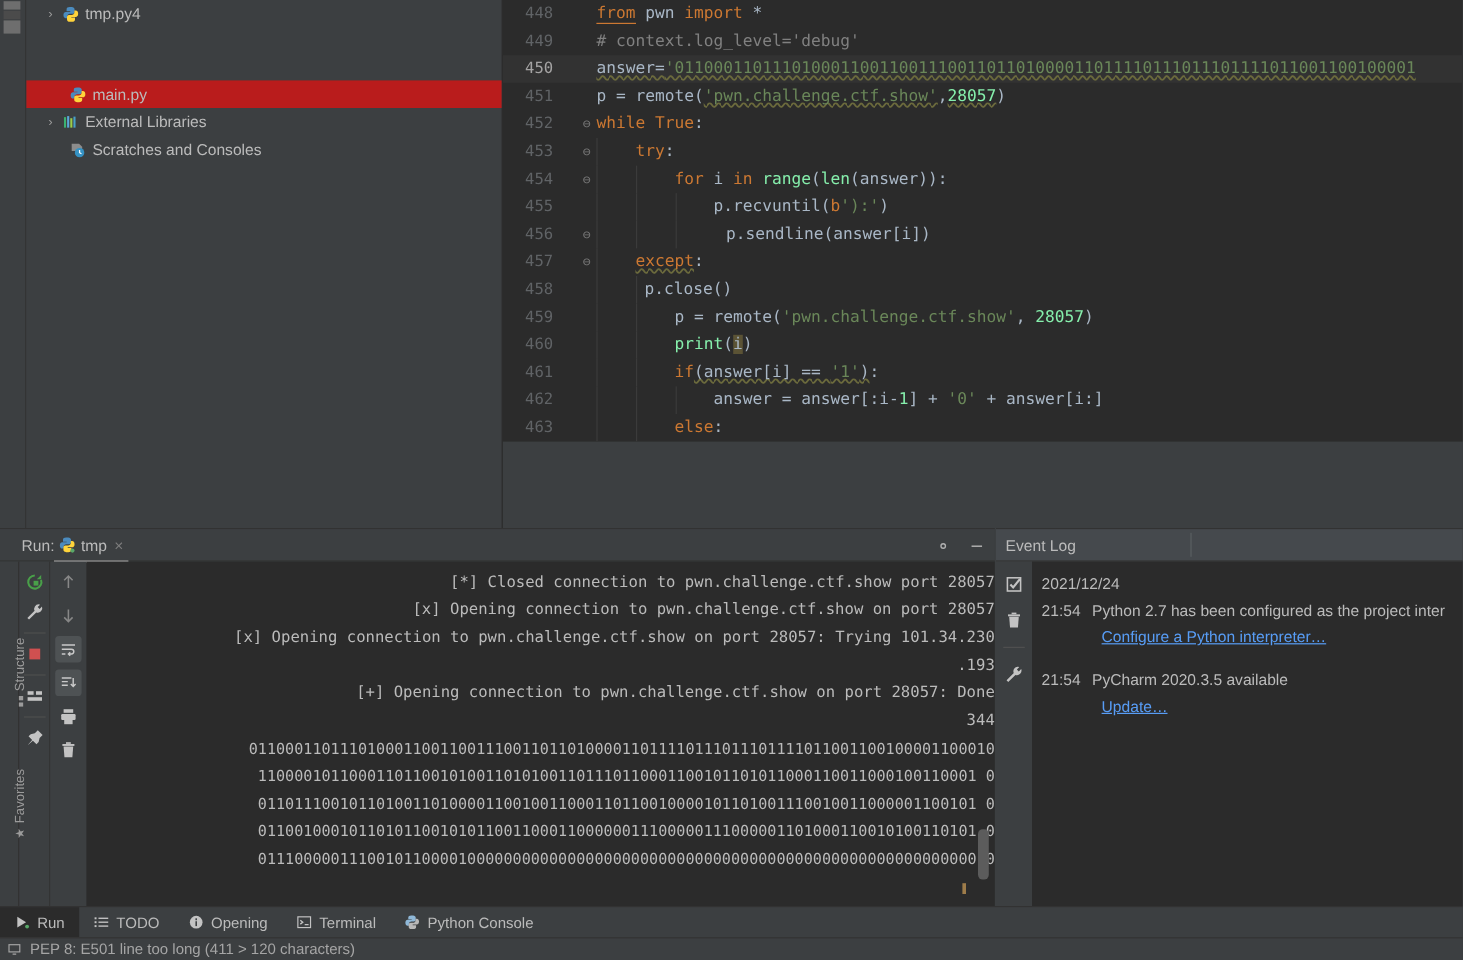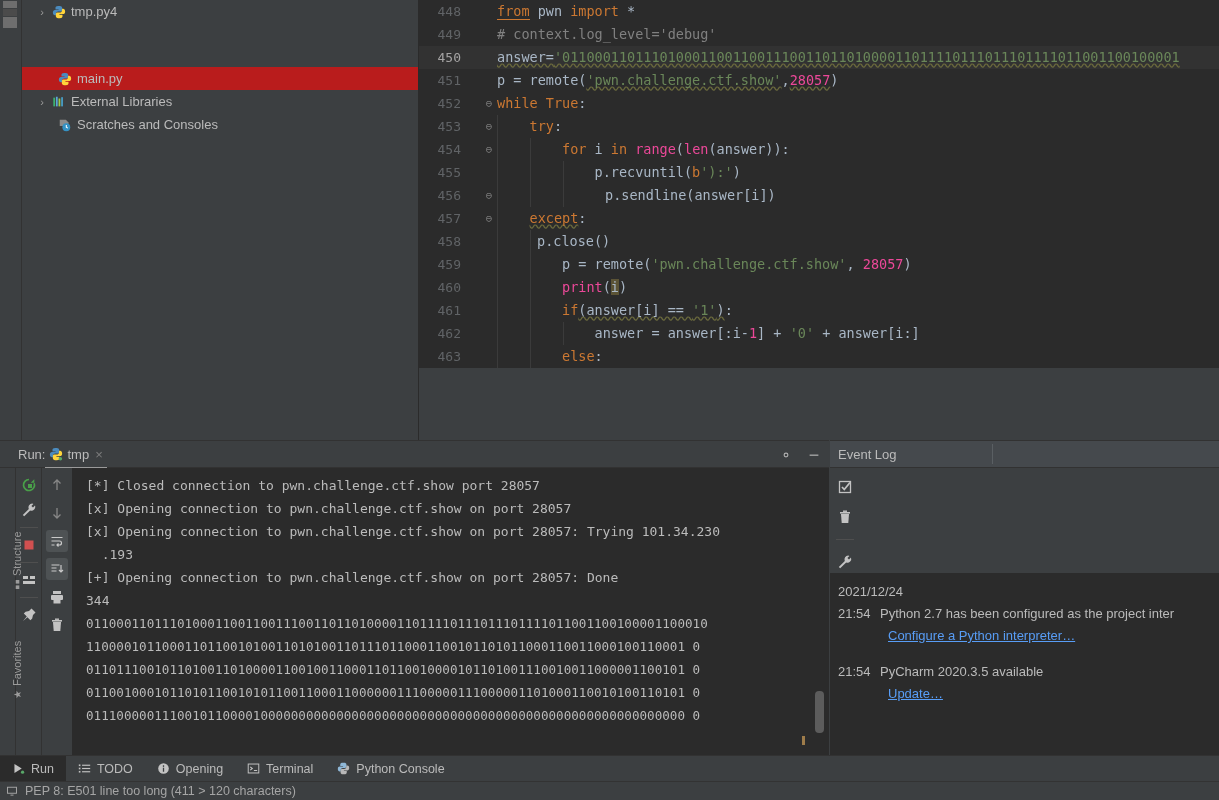--- a/index.html
+++ b/index.html
@@ -63,7 +63,7 @@
   .kw  { color: #cc7832; }
   .str { color: #6a8759; }
   .cmt { color: #808080; }
-  .bi  { color: #ec4899; }
+  .bi  { color: #86efac; }
   .txt { color: #a9b7c6; }
   .under { border-bottom: 1px solid #cc7832; }
   .sq-str { color: #6a8759; text-decoration: underline wavy #6b6a3c; text-decoration-skip-ink: none; }

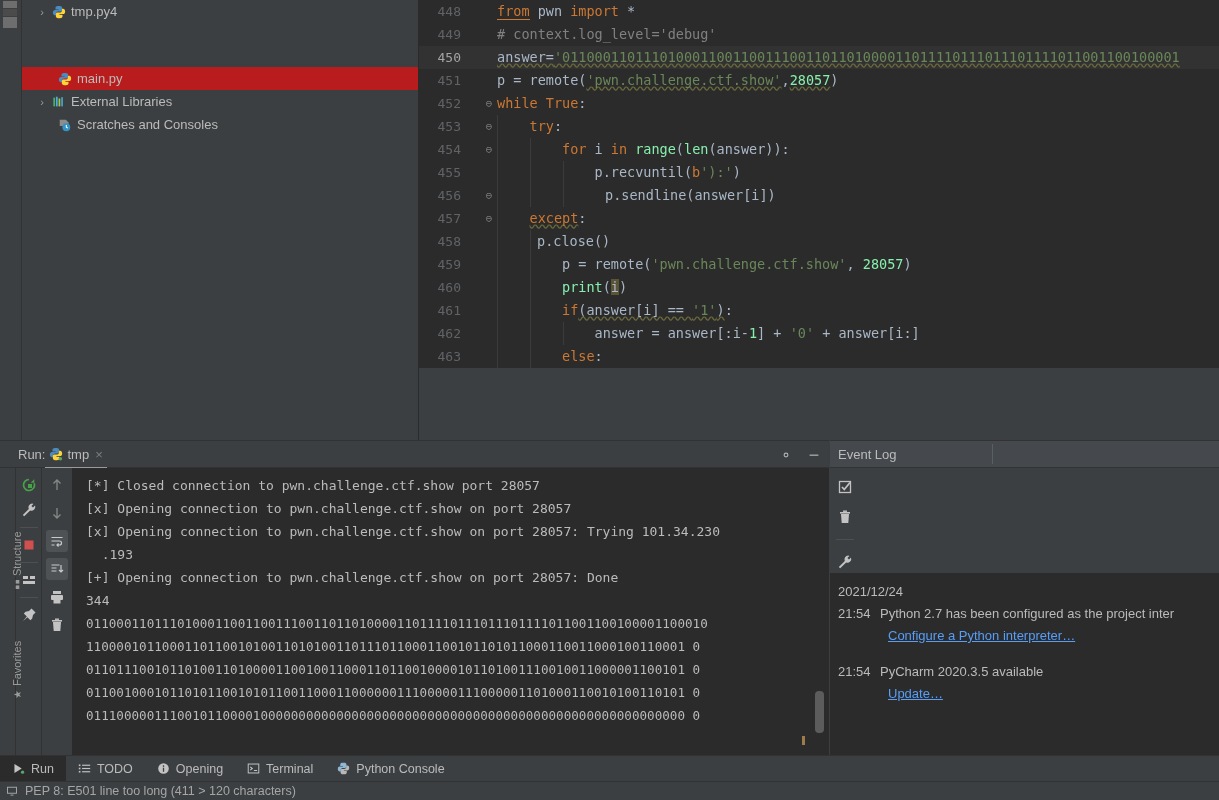--- a/index.html
+++ b/index.html
@@ -126,7 +126,7 @@
     font-family: "DejaVu Sans Mono", monospace; font-size: 13px;
     color: #bbbbbb; padding: 6px 0 0 14px;
   }
-  .cline { height: 23px; line-height: 23px; white-space: pre; }
+  .cline { height: 23px; line-height: 23px; white-space: pre; text-align: right; }
   .cline.num { color: #bbbbbb; }
   .bin { color: #bbbbbb; letter-spacing: 0px; font-size: 12.6px; }
   .console-scroll {

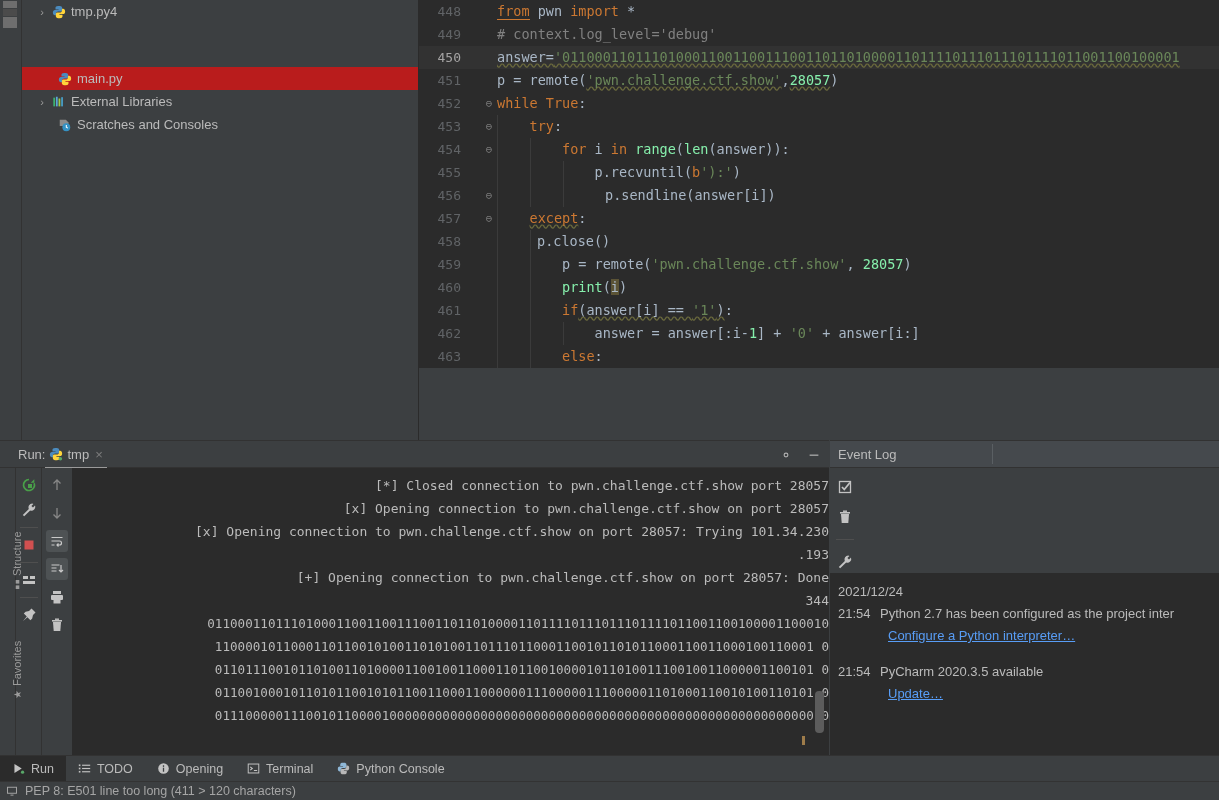--- a/index.html
+++ b/index.html
@@ -150,7 +150,7 @@
   .el-header .divider {
     position: absolute; left: 162px; top: 3px; bottom: 3px; width: 1px; background: #5a5f63;
   }
-  .el-body { position: absolute; top: 27px; left: 0; right: 0; bottom: 0; display: flex; flex-direction: column; }
+  .el-body { position: absolute; top: 27px; left: 0; right: 0; bottom: 0; display: flex; }
   .el-toolbar {
     width: 30px; background: #3c3f41; display: flex; flex-direction: column;
     align-items: center; padding-top: 8px; gap: 8px;

